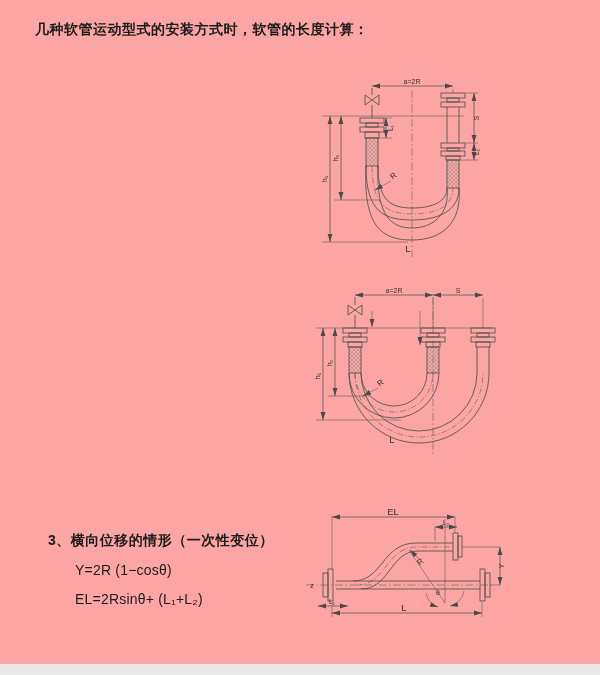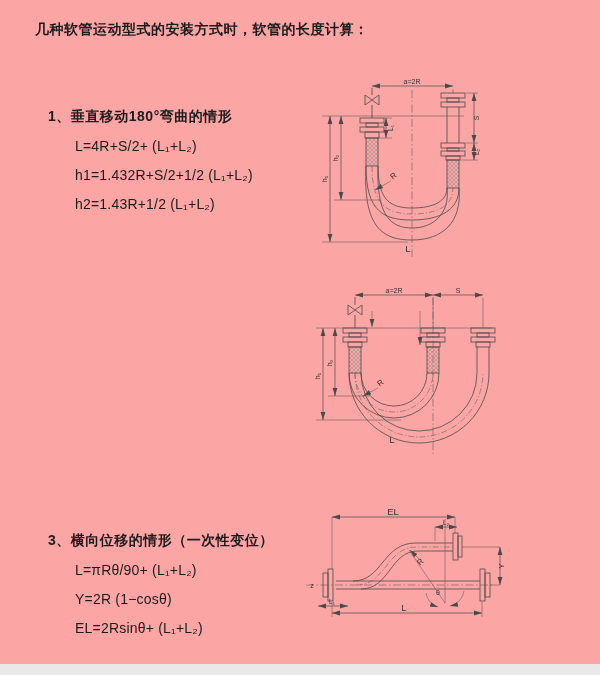--- a/index.html
+++ b/index.html
@@ -48,12 +48,6 @@
 
   <div class="title">几种软管运动型式的安装方式时，软管的长度计算：</div>
 
-  <div class="section" style="top:102px">
-    <div class="row heading">1、垂直移动180°弯曲的情形</div>
-    <div class="row formula">L=4R+S/2+ (L₁+L₂)</div>
-    <div class="row formula">h1=1.432R+S/2+1/2 (L₁+L₂)</div>
-    <div class="row formula">h2=1.43R+1/2 (L₁+L₂)</div>
-  </div>
 
   <svg class="diagram" style="left:308px;top:74px" width="270" height="187" viewBox="0 0 270 187">
 

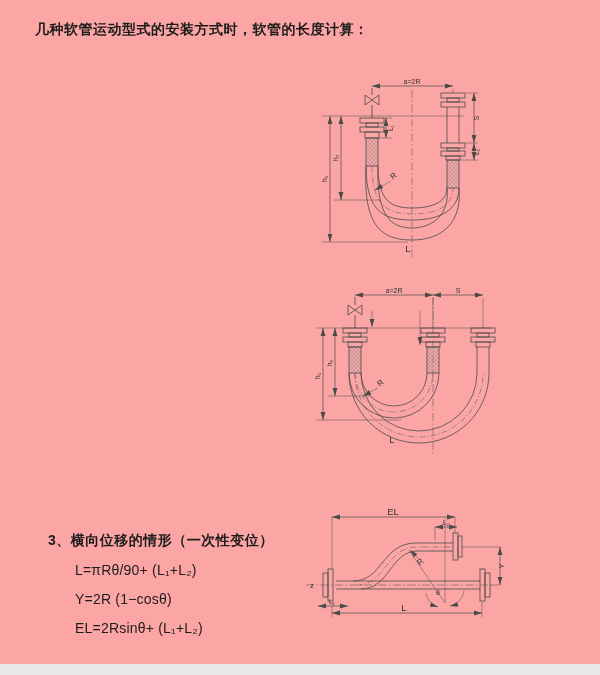--- a/index.html
+++ b/index.html
@@ -187,7 +187,6 @@
 
   <div class="section" style="top:526px">
     <div class="row heading">3、横向位移的情形（一次性变位）</div>
-    <div class="row formula">L=πRθ/90+ (L₁+L₂)</div>
     <div class="row formula">Y=2R (1−cosθ)</div>
     <div class="row formula">EL=2Rsinθ+ (L₁+L₂)</div>
   </div>

